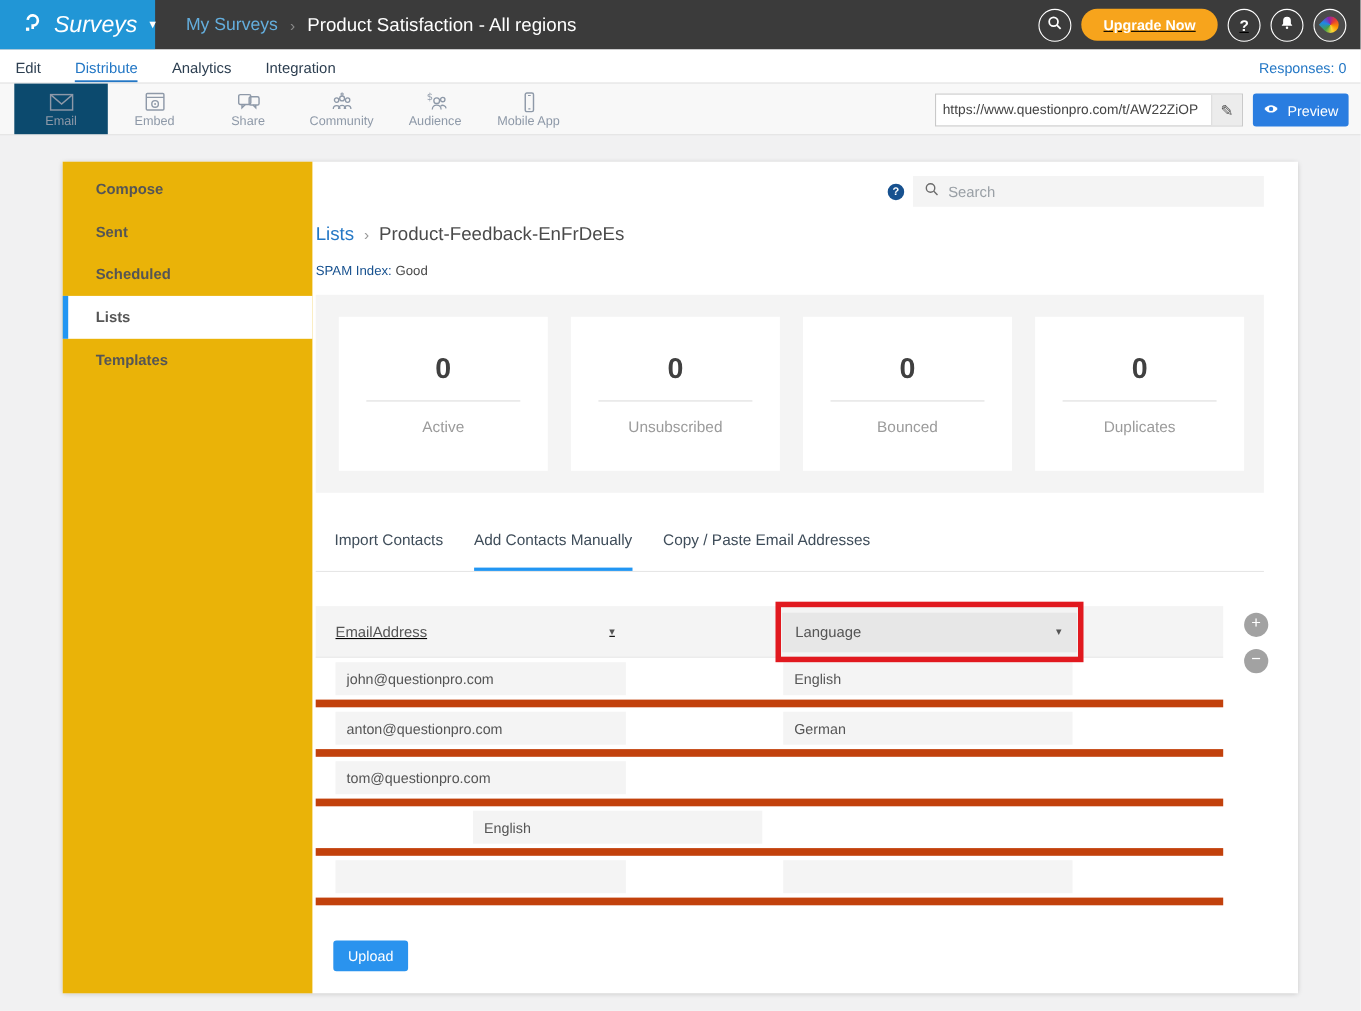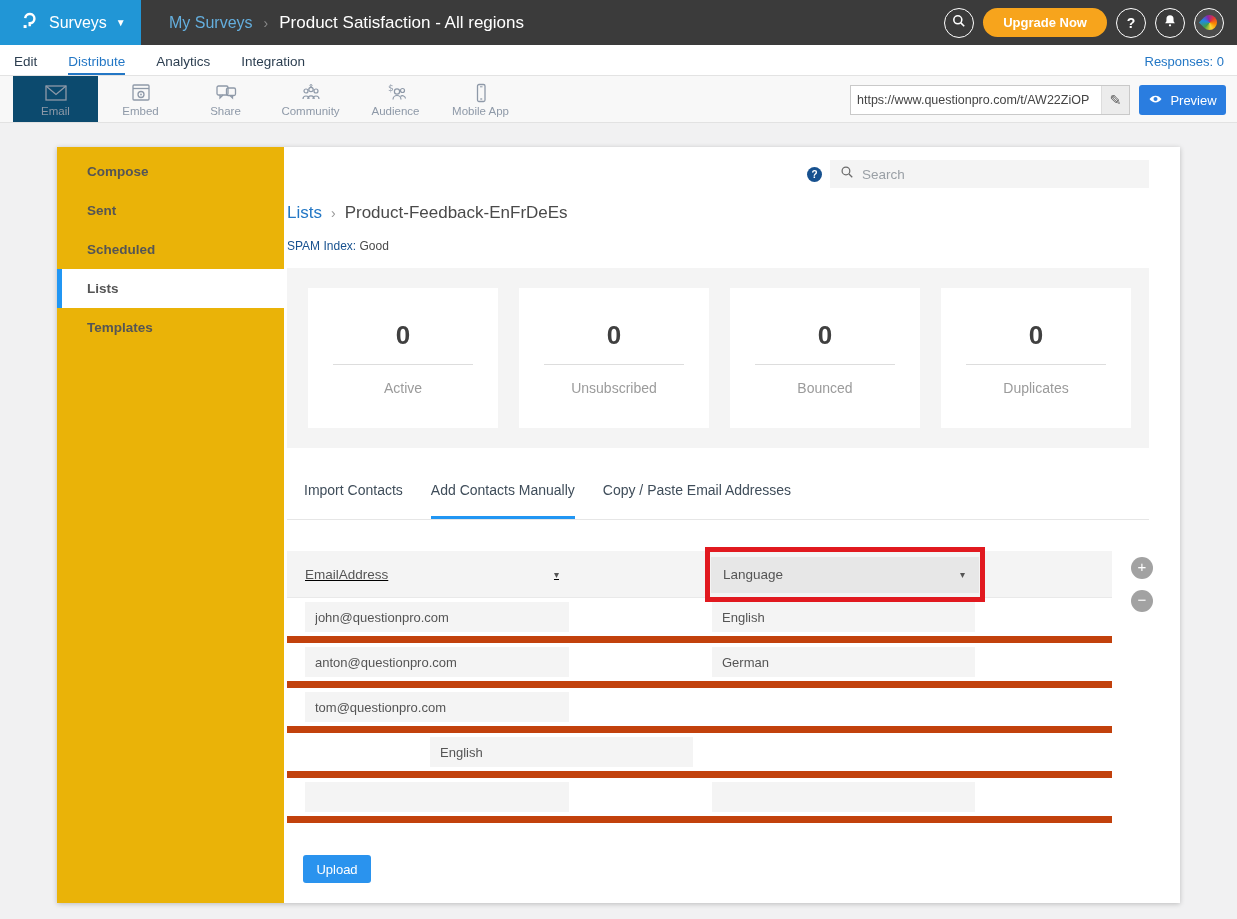--- a/index.html
+++ b/index.html
@@ -12,7 +12,7 @@
   
   .topbar { position:absolute; left:0; top:0; width:1237px; height:45px; background:#3b3b3b; display:flex; align-items:center; }
   .logo-block { width:141px; height:45px; background:#2196d6; display:flex; align-items:center; padding-left:18px; flex:none; }
-  .logo-block .product { color:#fff; font-size:16px; margin-left:10px; }
+  .logo-block .product { color:#fff; font-size:21px; margin-left:10px;font-style:italic; }
   .logo-block .caret { color:#fff; font-size:10px; margin-left:9px; }
   .tb-crumb { margin-left:28px; font-size:16px; display:flex; align-items:center; white-space:nowrap; }
   .tb-crumb .parent { color:#64aedd; }

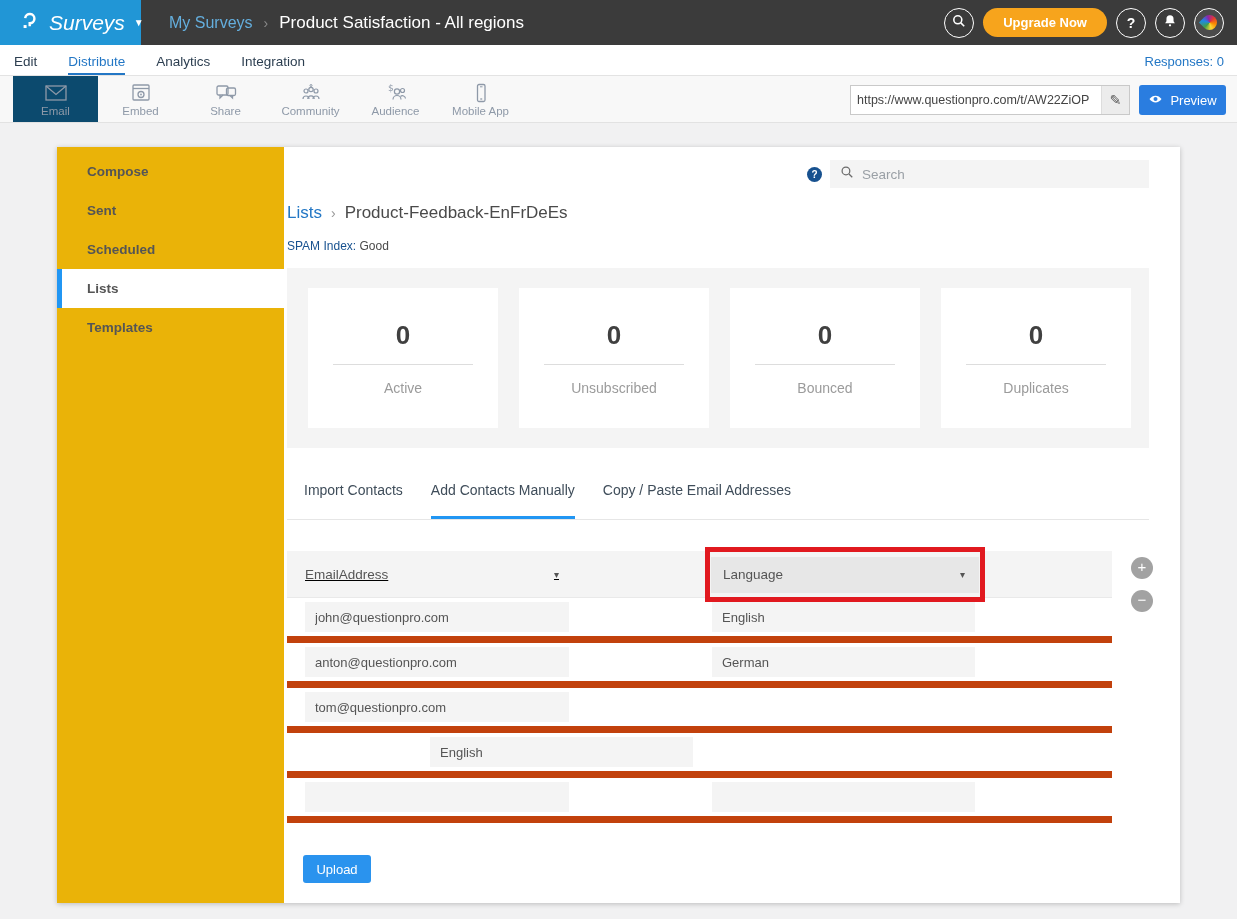--- a/index.html
+++ b/index.html
@@ -18,7 +18,7 @@
   .tb-crumb .parent { color:#64aedd; }
   .tb-crumb .sep { color:#8a8a8a; margin:0 11px; font-size:14px; }
   .tb-crumb .current { color:#fff; font-size:17px; }
-  .tb-right { margin-left:auto; margin-right:13px; display:flex; align-items:center; gap:9px; }
+  .tb-right { margin-left:auto; margin-right:13px; display:flex; align-items:center; gap:9px;text-decoration:underline; }
   .circle-btn { width:30px; height:30px; border:1.6px solid #fff; border-radius:50%; display:flex; align-items:center; justify-content:center; color:#fff; font-size:14px; font-weight:bold; flex:none; }
   .upgrade-btn { height:29px; border-radius:15px; background:#f7a41c; color:#fff; font-size:13px; font-weight:bold; display:flex; align-items:center; padding:0 20px; }
   .avatar { width:30px; height:30px; border:1.6px solid #fff; border-radius:50%; background:#4b4b4b; display:flex; align-items:center; justify-content:center; overflow:hidden; }

